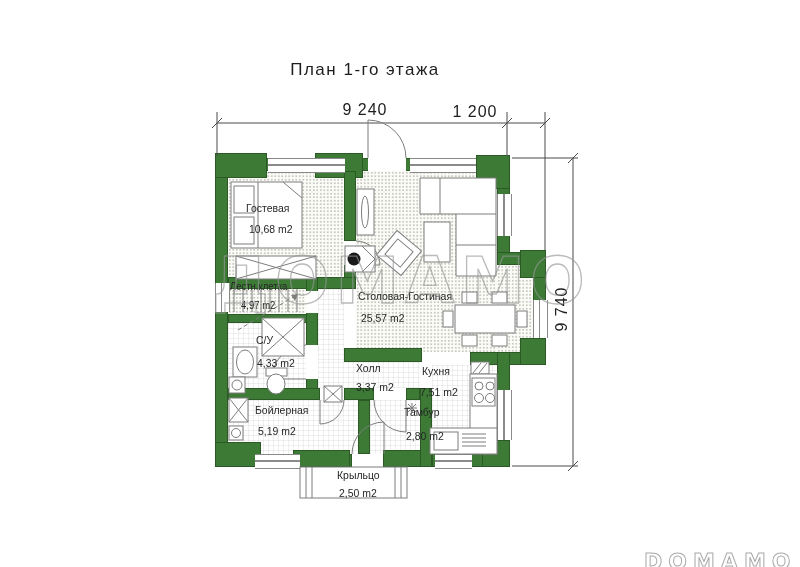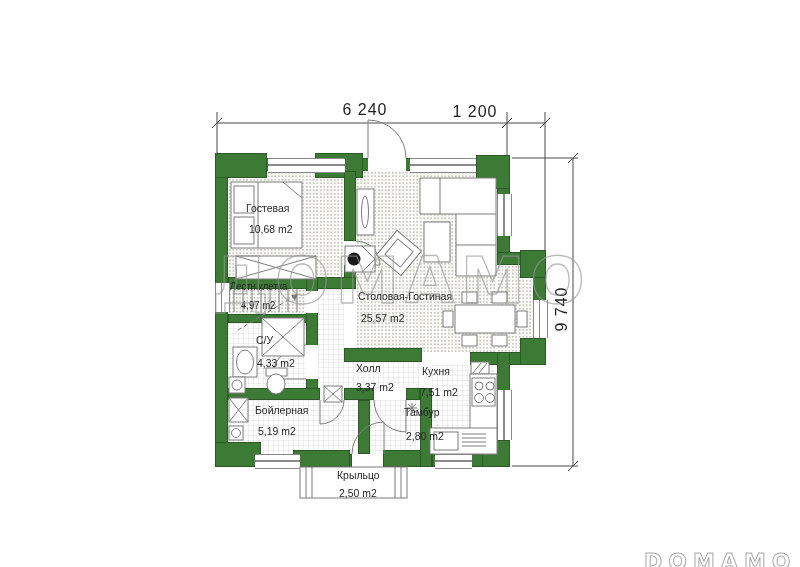--- a/index.html
+++ b/index.html
@@ -42,6 +42,7 @@
 
 <div class="canvas">
 
+  <div class="title">План 1-го этажа</div>
 
   <div class="floor-dots" style="left:228px;top:171px;width:116px;height:106px;"></div>
   <div class="floor-dots" style="left:356px;top:171px;width:141px;height:181px;"></div>

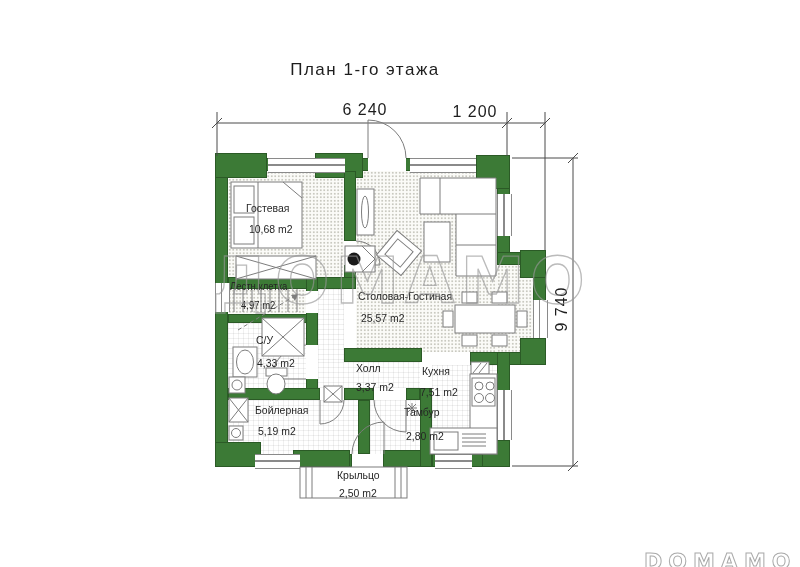--- a/index.html
+++ b/index.html
@@ -256,7 +256,7 @@
     </g>
   </svg>
 
-  <div class="dim" style="left:320px;top:101px;width:90px;">6 240</div>
+  <div class="dim" style="left:320px;top:101px;width:90px;">9 240</div>
   <div class="dim" style="left:430px;top:103px;width:90px;">1 200</div>
   <div class="dim dim-vert" style="left:517px;top:300px;width:90px;">9 740</div>
 

